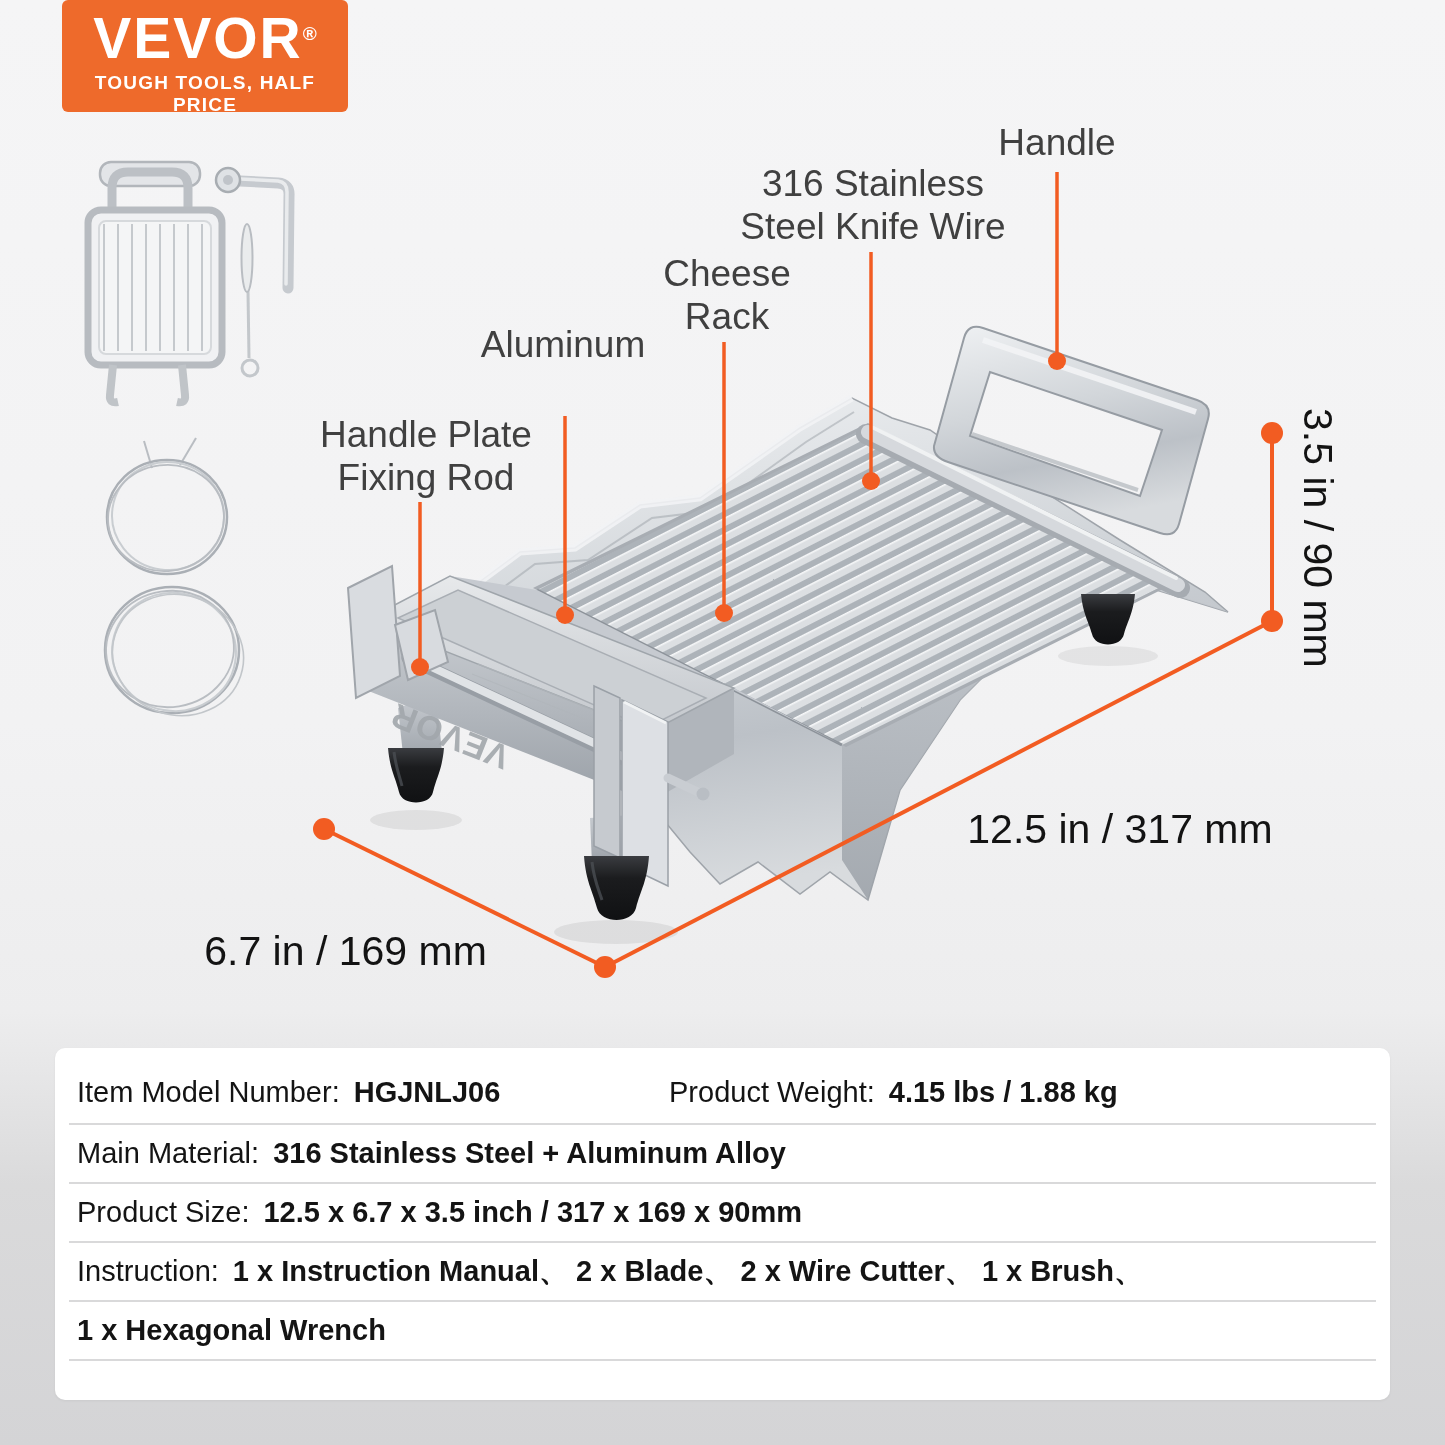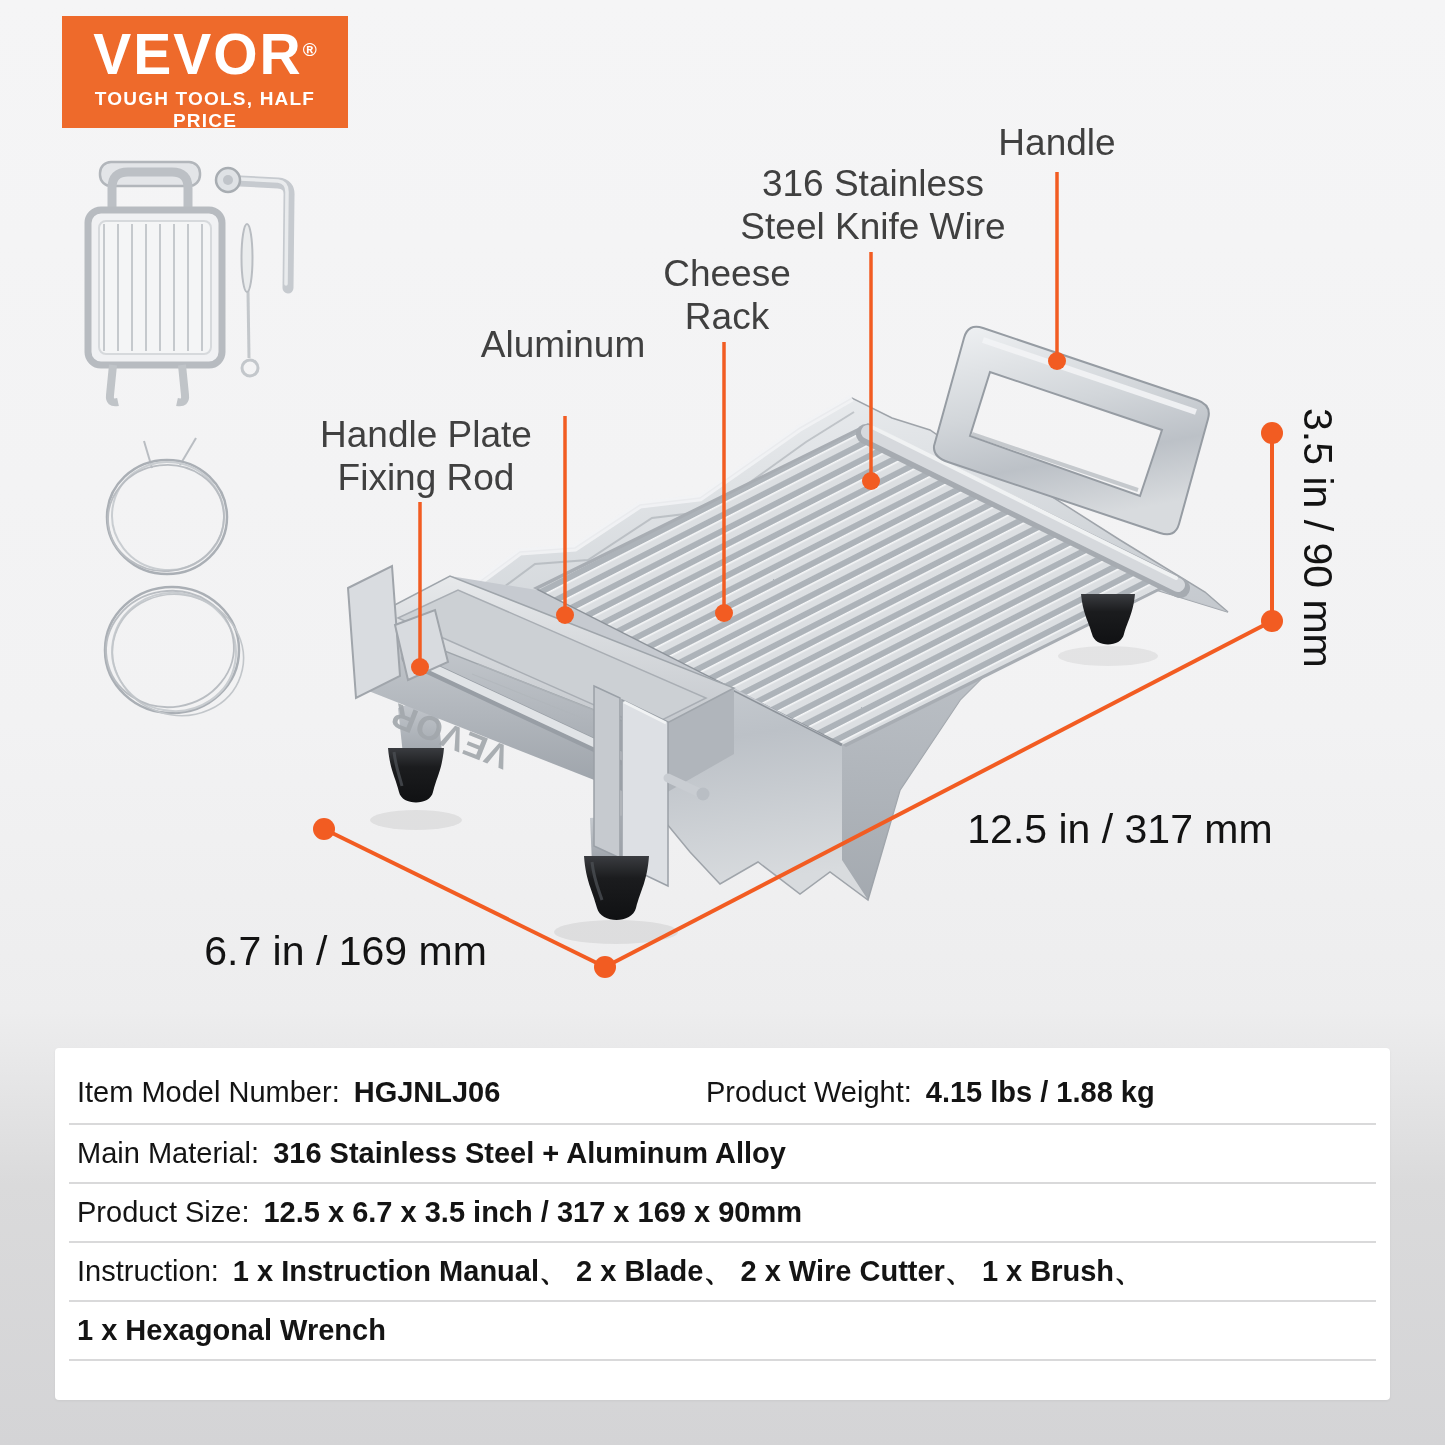--- a/index.html
+++ b/index.html
@@ -10,7 +10,7 @@
   }
   .abs{position:absolute;}
   
-  .logo-box{left:62px;top:16px;width:286px;height:112px;background:#ee6a2b;color:#fff;text-align:center;}
+  .logo-box{left:62px;top:0;width:286px;height:112px;background:#ee6a2b;color:#fff;text-align:center;border-radius:6px;}
   .logo-word{margin-top:10px;font-size:57px;font-weight:800;letter-spacing:2px;line-height:1;}
   .logo-reg{font-size:19px;font-weight:700;vertical-align:18px;letter-spacing:0;}
   .logo-tag{margin-top:5px;font-size:19px;font-weight:700;letter-spacing:1.2px;}

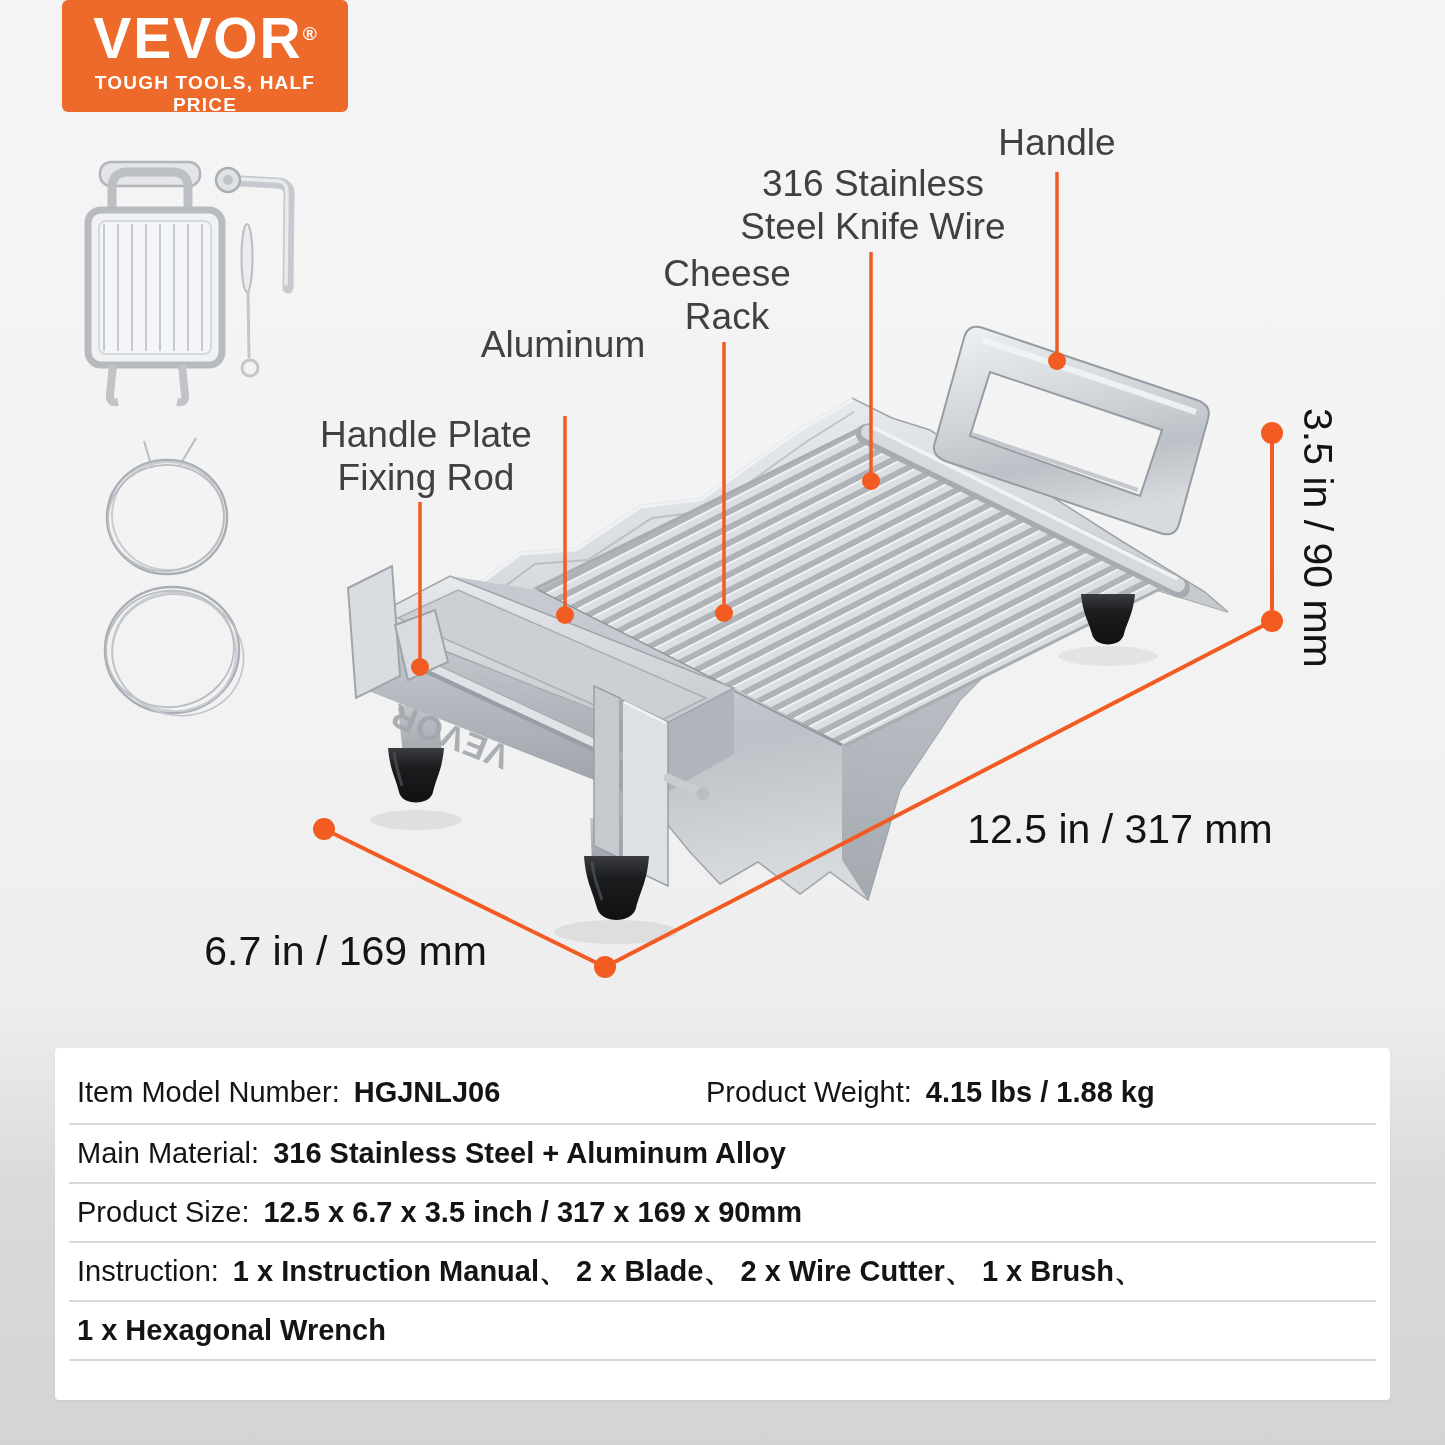--- a/index.html
+++ b/index.html
@@ -20,7 +20,7 @@
   .dim{color:#131313;font-size:41px;text-align:center;white-space:nowrap;}
   .dim-vert{writing-mode:vertical-rl;}
   
-  .spec-card{left:55px;top:1048px;width:1335px;height:352px;background:#fff;border-radius:4px;
+  .spec-card{left:55px;top:1048px;width:1335px;height:352px;background:#fff;border-radius:10px;
              box-shadow:0 1px 3px rgba(0,0,0,.05);} 
   .spec-rows{padding:0 14px;}
   .spec-row{display:flex;align-items:center;height:57px;border-bottom:2px solid #d9d9da;

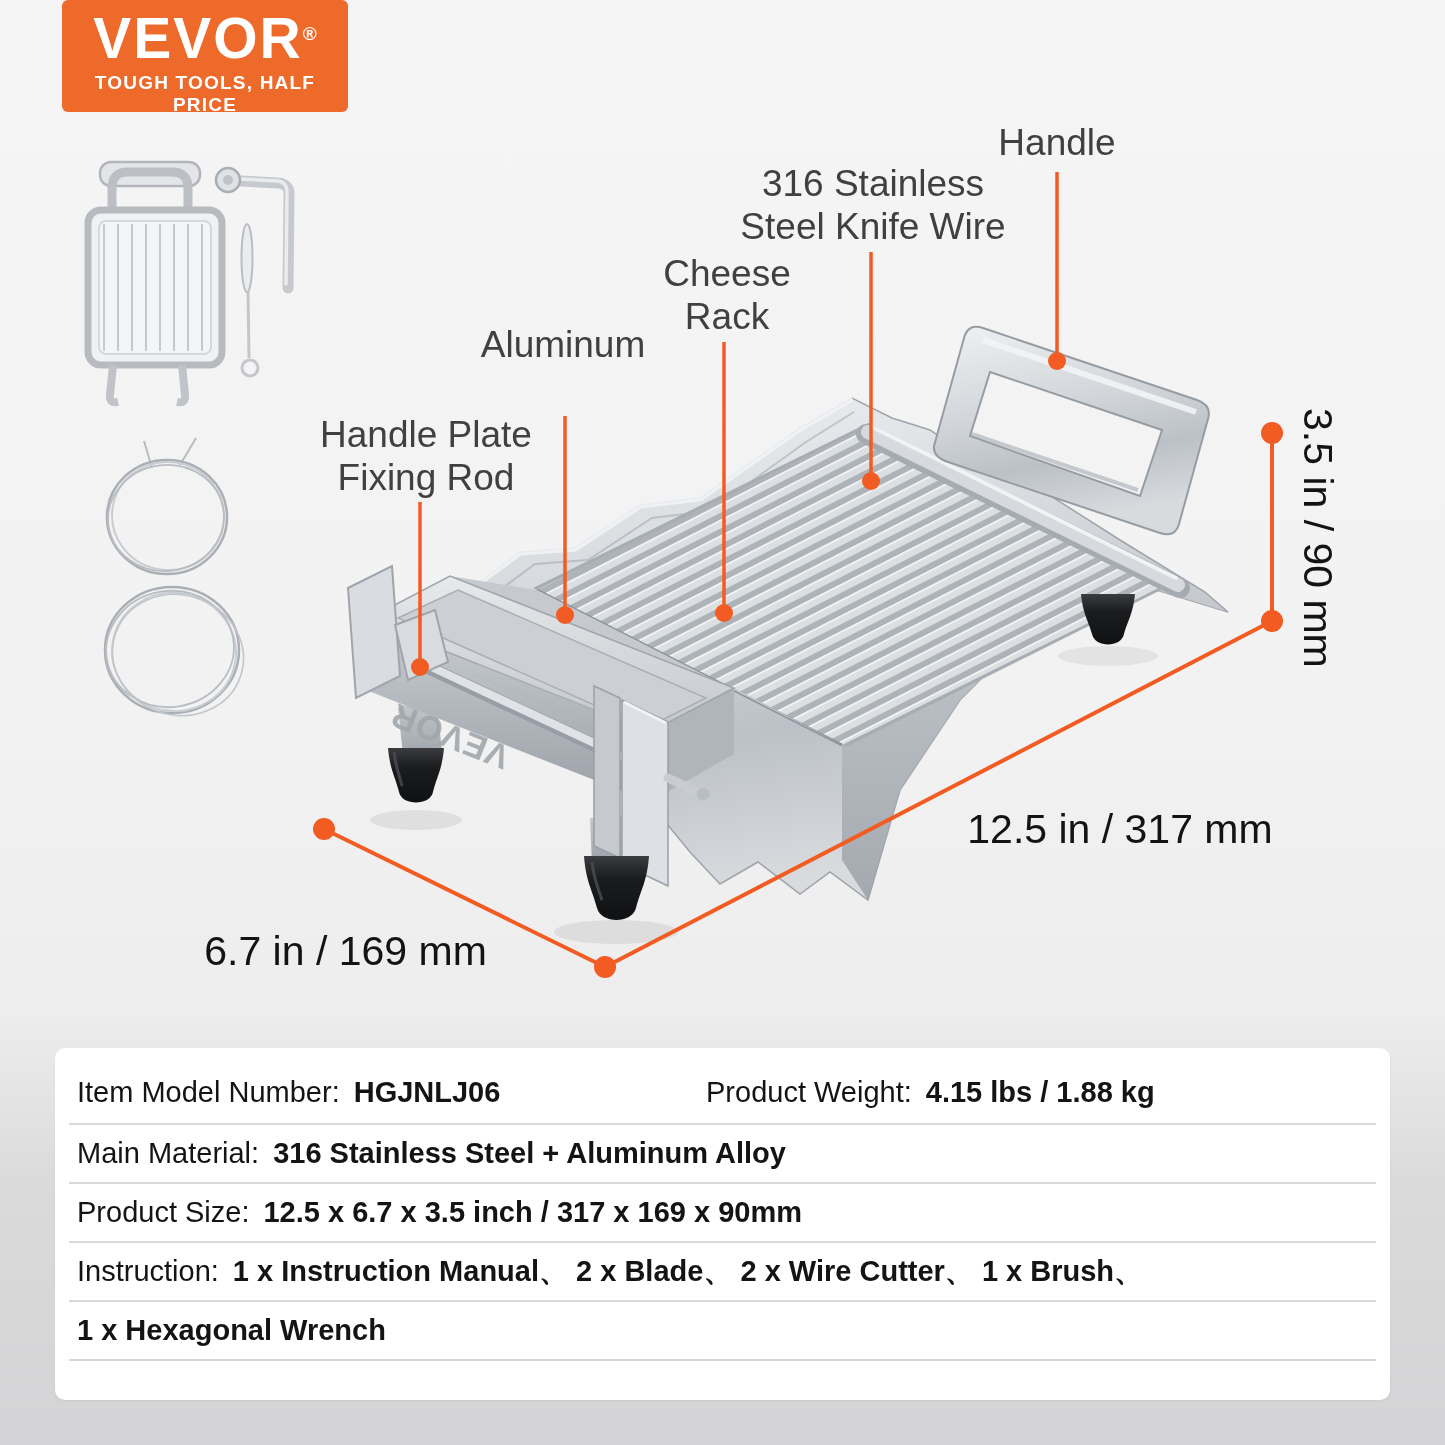--- a/index.html
+++ b/index.html
@@ -28,7 +28,7 @@
   .spec-row:first-child{height:77px;padding-top:14px;box-sizing:border-box;}
   .spec-label{font-weight:400;margin-right:14px;}
   .spec-value{font-weight:700;}
-  .spec-col2{position:absolute;left:600px;display:flex;align-items:center;margin-left:37px;}
+  .spec-col2{position:absolute;left:600px;display:flex;align-items:center;}
   svg text{font-family:"Liberation Sans","DejaVu Sans",sans-serif;}
 </style>
 </head>

